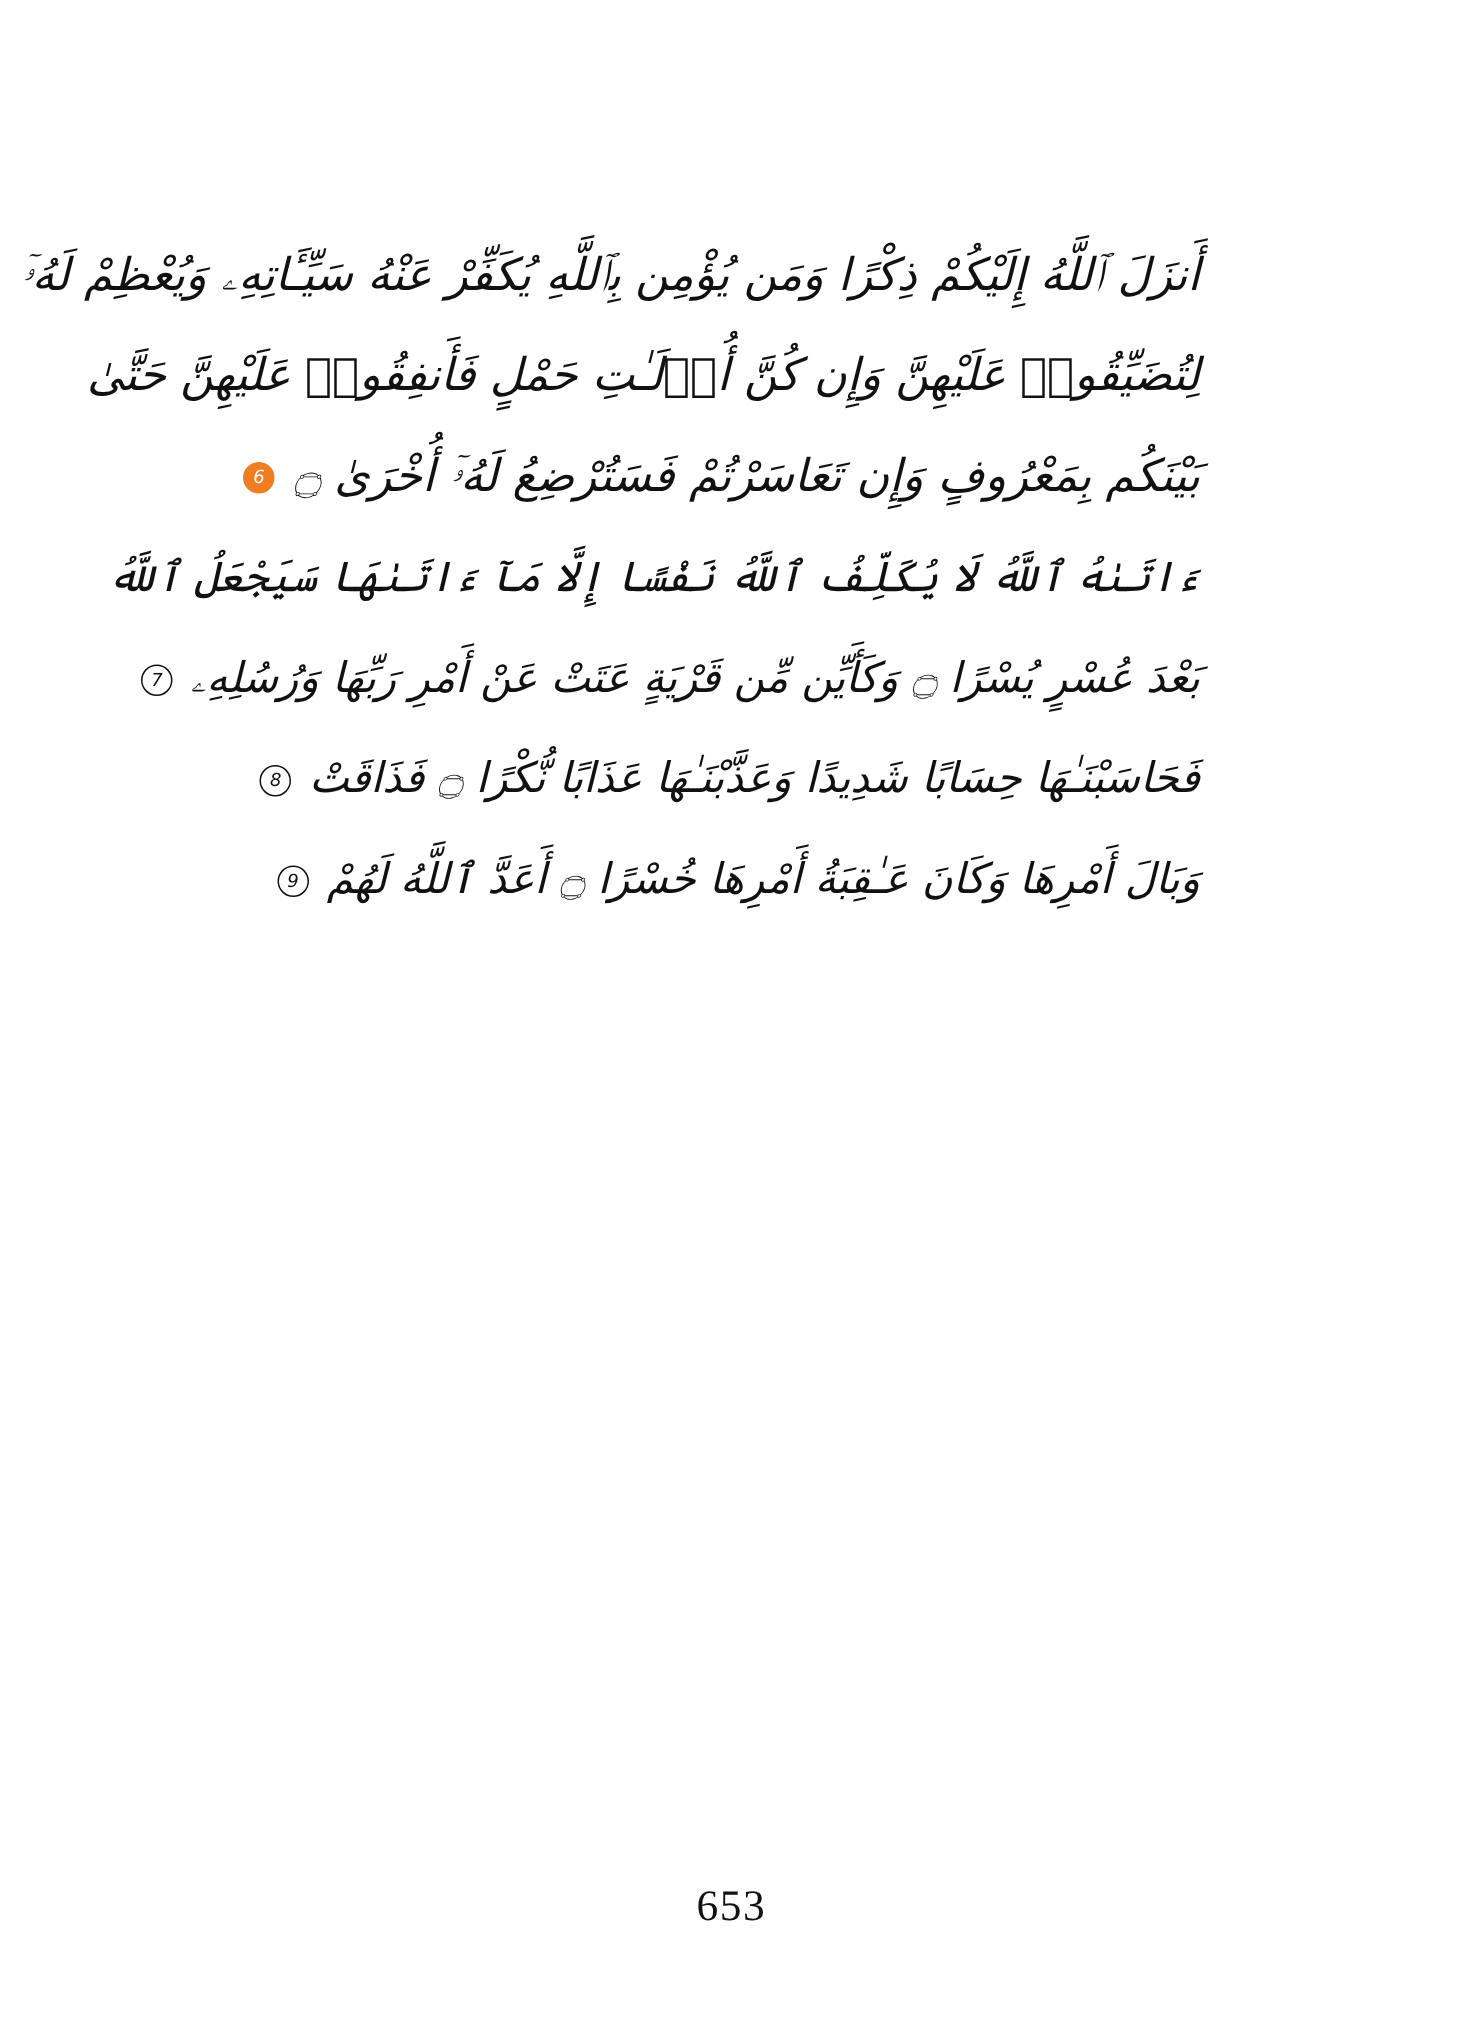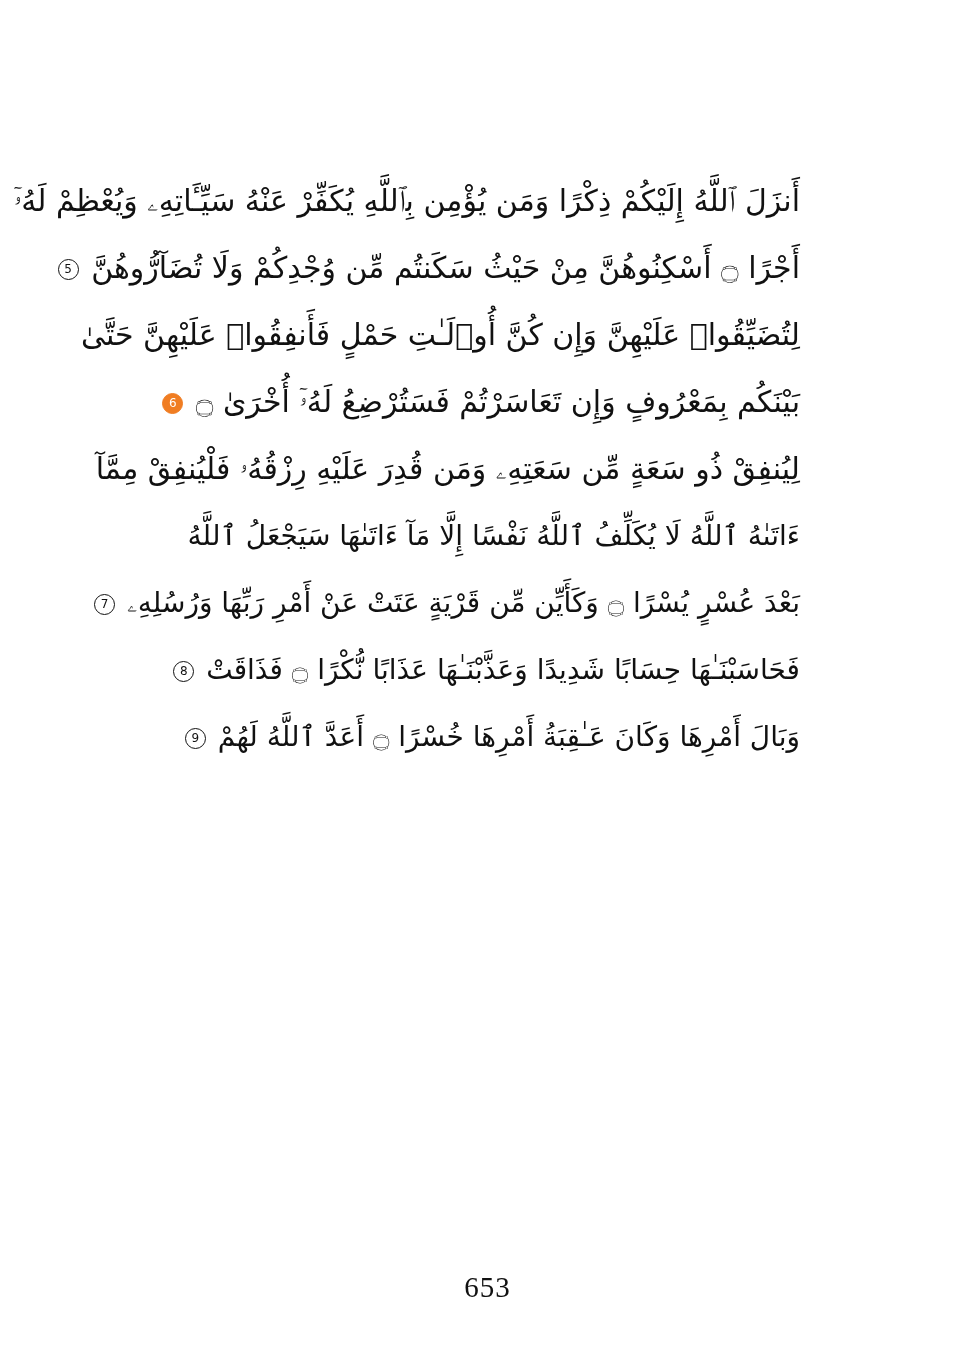--- a/index.html
+++ b/index.html
@@ -23,12 +23,13 @@
   }
   .mushaf-block {
     position: absolute;
-    top: 167px;
+    top: 150px;
     left: 200px;
     width: 600px;
     height: 990px;
     direction: rtl;
     text-align: center;
+    font-style: italic;
   }
   .aya-line {
     display: block;

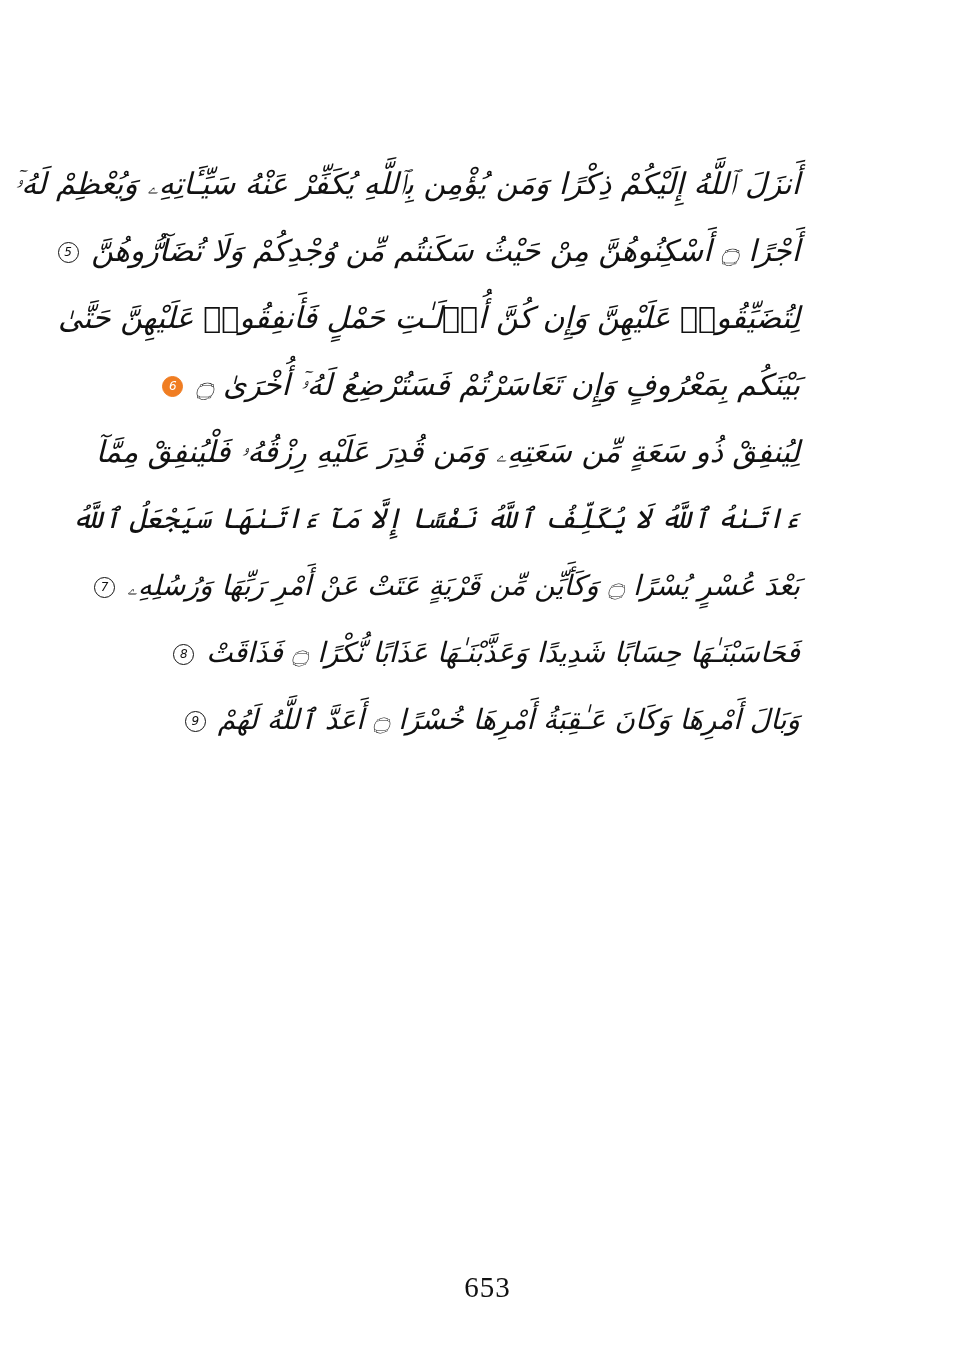--- a/index.html
+++ b/index.html
@@ -103,10 +103,6 @@
       <span>أَنزَلَ ٱللَّهُ إِلَيْكُمْ ذِكْرًا وَمَن يُؤْمِن بِٱللَّهِ يُكَفِّرْ عَنْهُ سَيِّـَٔاتِهِۦ وَيُعْظِمْ لَهُۥٓ</span>
     </div>
 
-    <div class="aya-line">
-      <span>أَجْرًا ۝ أَسْكِنُوهُنَّ مِنْ حَيْثُ سَكَنتُم مِّن وُجْدِكُمْ وَلَا تُضَآرُّوهُنَّ</span>
-      <span class="marker">5</span>
-    </div>
 
     <div class="aya-line">
       <span>لِتُضَيِّقُوا۟ عَلَيْهِنَّ وَإِن كُنَّ أُو۟لَـٰتِ حَمْلٍ فَأَنفِقُوا۟ عَلَيْهِنَّ حَتَّىٰ</span>

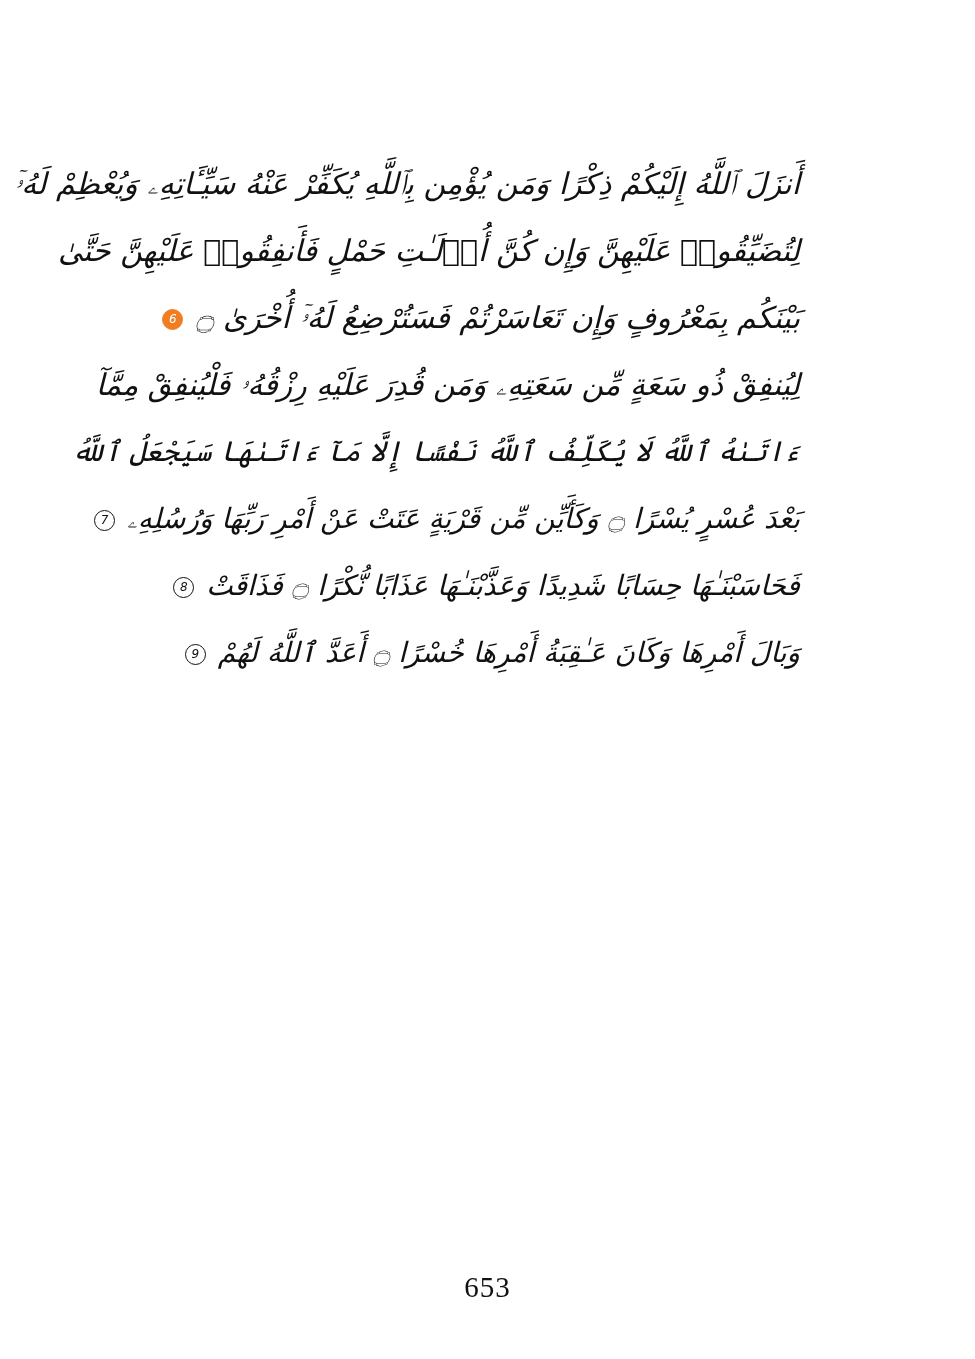--- a/index.html
+++ b/index.html
@@ -114,9 +114,6 @@
       <span class="marker highlight">6</span>
     </div>
 
-    <div class="aya-line">
-      <span>لِيُنفِقْ ذُو سَعَةٍ مِّن سَعَتِهِۦ وَمَن قُدِرَ عَلَيْهِ رِزْقُهُۥ فَلْيُنفِقْ مِمَّآ</span>
-    </div>
 
     <div class="aya-line tight">
       <span>ءَاتَىٰهُ ٱللَّهُ لَا يُكَلِّفُ ٱللَّهُ نَفْسًا إِلَّا مَآ ءَاتَىٰهَا سَيَجْعَلُ ٱللَّهُ</span>

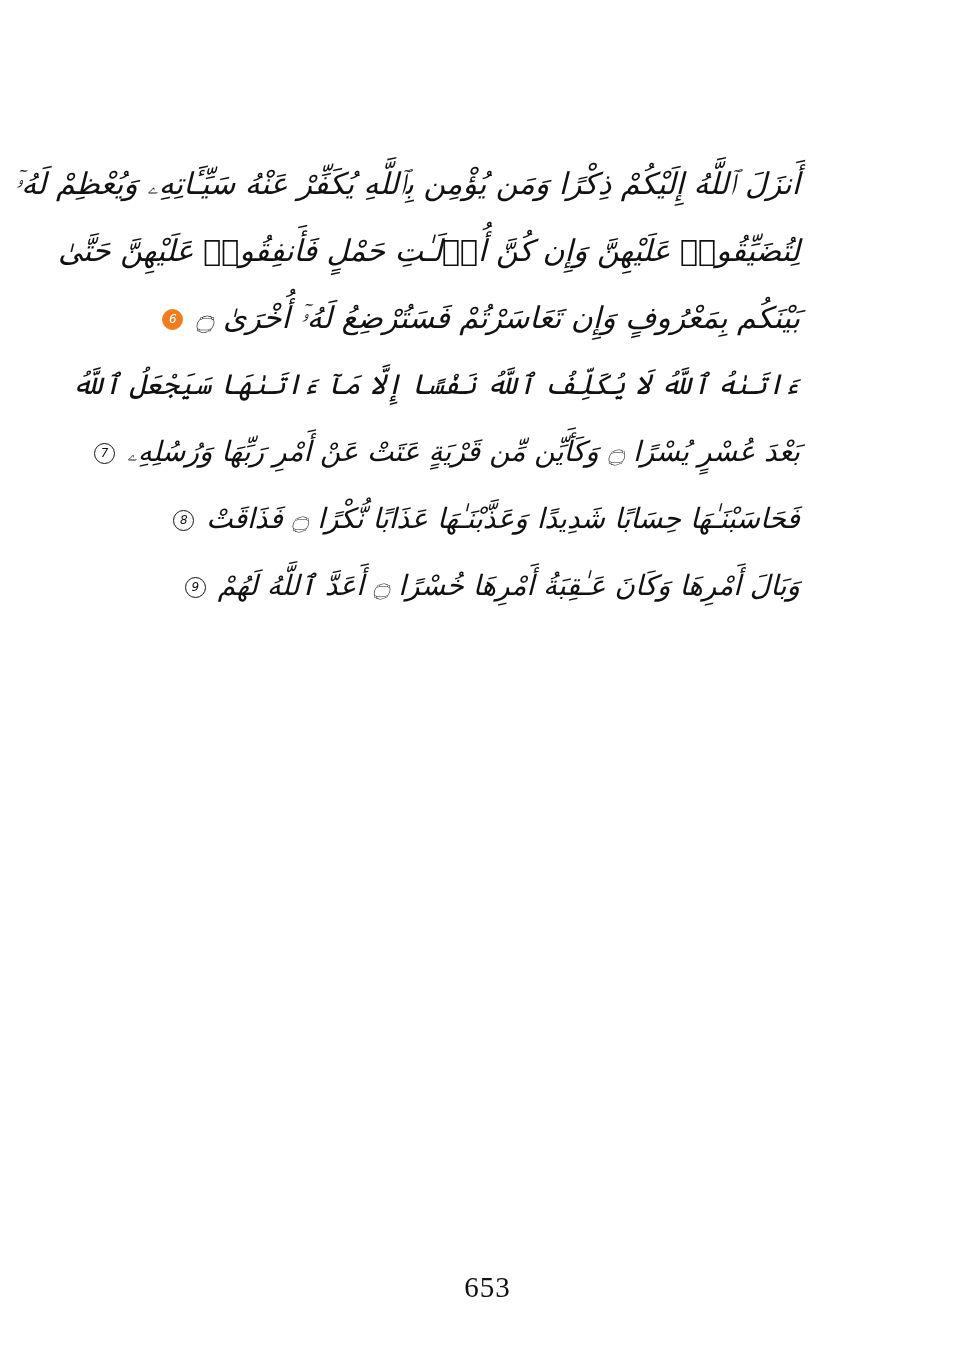--- a/index.html
+++ b/index.html
@@ -77,7 +77,6 @@
     font-size: 29px;
     color: #111111;
     letter-spacing: 1px;
-    margin-top: 16px;
   }
   .edge-band-left, .edge-band-right {
     position: absolute;

